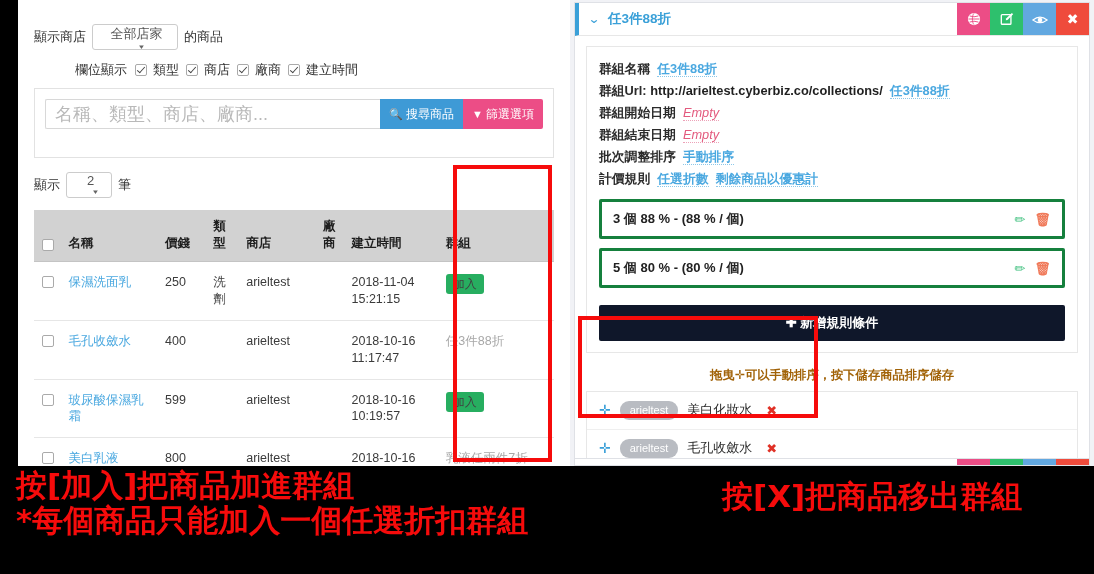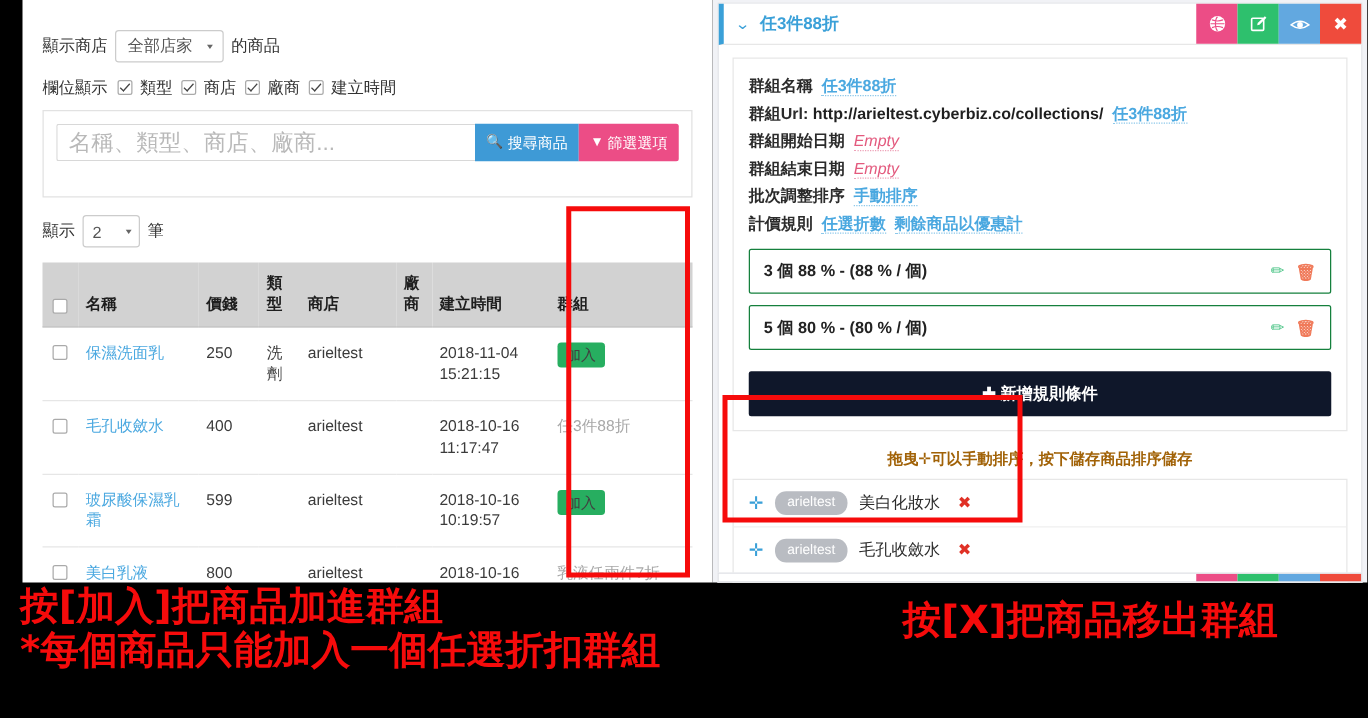--- a/index.html
+++ b/index.html
@@ -24,7 +24,7 @@
     display: inline-flex; align-items: center; justify-content: space-between;
     border: 1px solid #ccc; background: #fff; border-radius: 3px;
     height: 26px; padding: 0 6px 0 9px; min-width: 86px;
-    font-size: 13px; color: #555;
+    font-size: 13px; color: #555; flex-direction: column;
   }
   .sel-box .caret { font-size: 8px; color: #666; margin-left: 10px; transform: scaleY(0.75); }
 

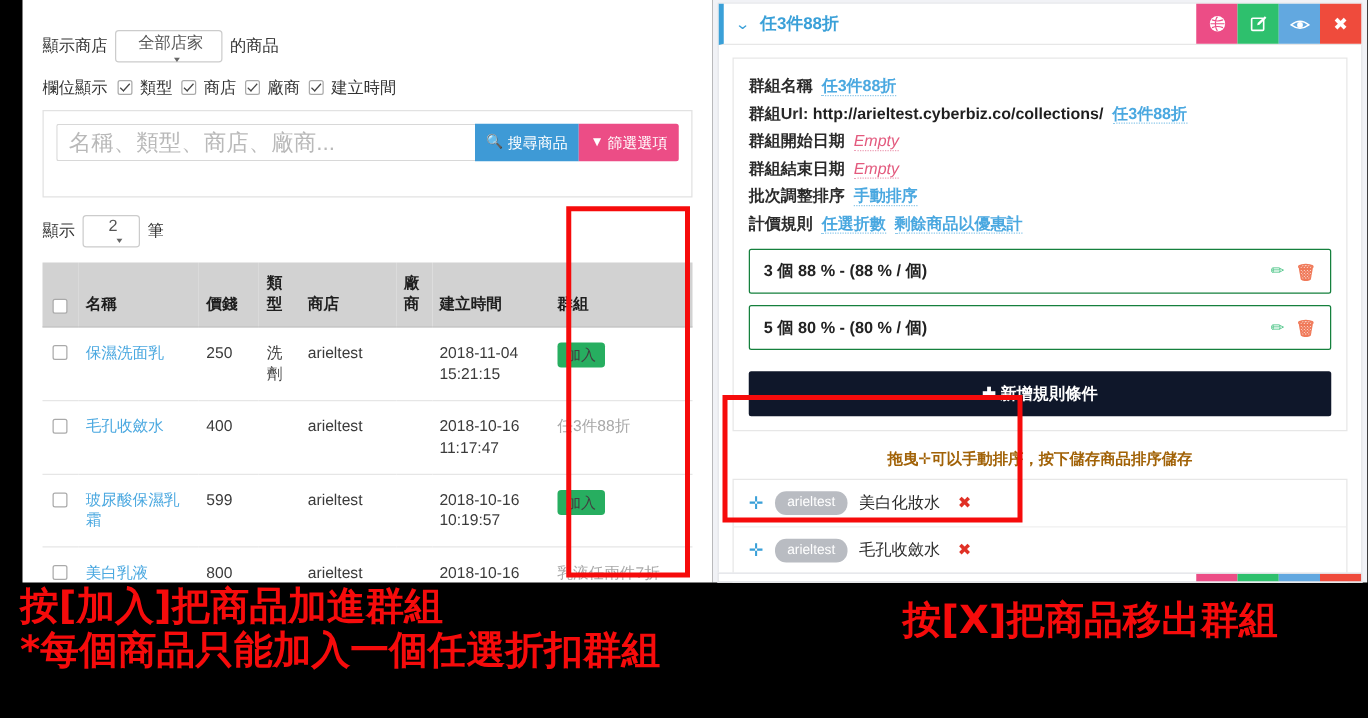--- a/index.html
+++ b/index.html
@@ -28,7 +28,7 @@
   }
   .sel-box .caret { font-size: 8px; color: #666; margin-left: 10px; transform: scaleY(0.75); }
 
-  .filter-row2 { display: flex; align-items: center; gap: 5px; font-size: 13px; color: #333; margin-bottom: 9px; }
+  .filter-row2 { display: flex; align-items: center; gap: 5px; font-size: 13px; color: #333; margin-bottom: 9px; margin-left: 41px; }
   .filter-row2 .lbl { margin-right: 1px; }
   .cb {
     -webkit-appearance: none; appearance: none;

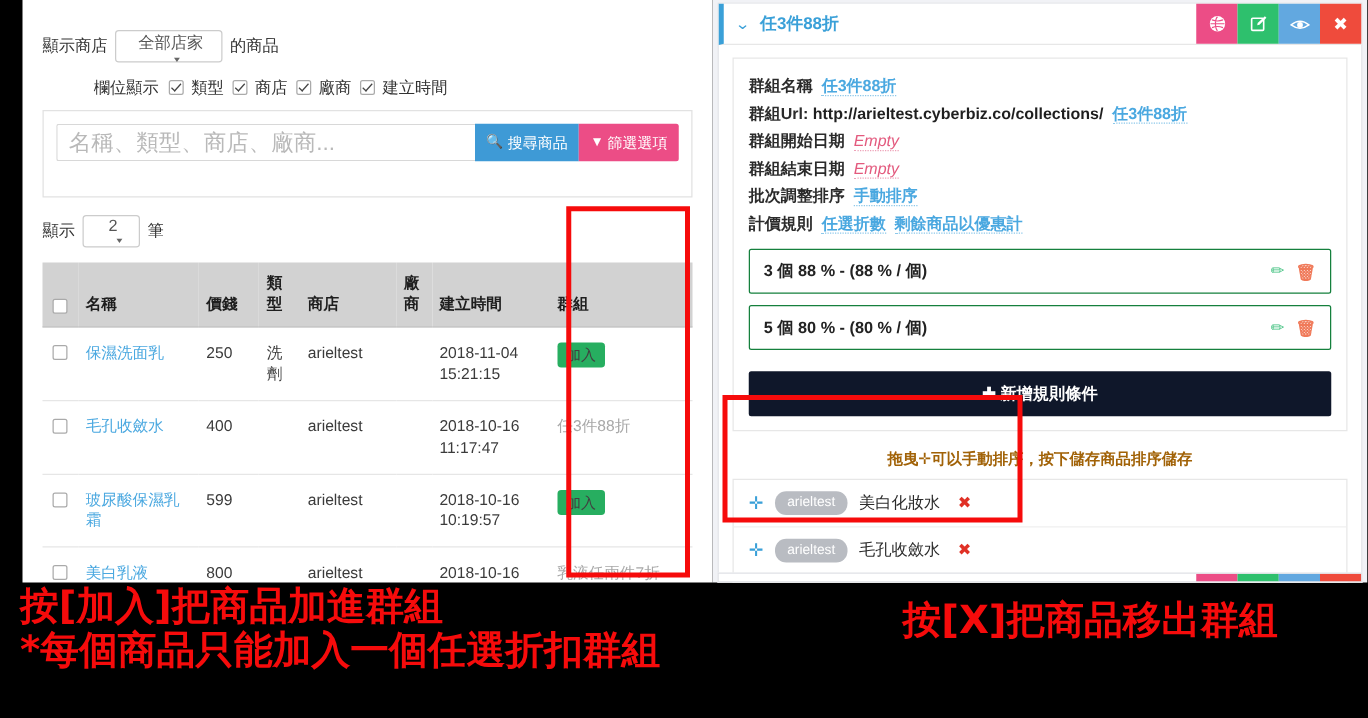--- a/index.html
+++ b/index.html
@@ -130,7 +130,7 @@
 
   .rule-row {
     display: flex; align-items: center; justify-content: space-between;
-    border: 1px solid #15803d; background: #fff; border-radius: 2px;
+    border: 3px solid #15803d; background: #fff; border-radius: 2px;
     padding: 8px 11px; margin-top: 9px; font-size: 13px; color: #222; font-weight: bold;
   }
   .rule-acts { display: flex; gap: 9px; align-items: center; }

